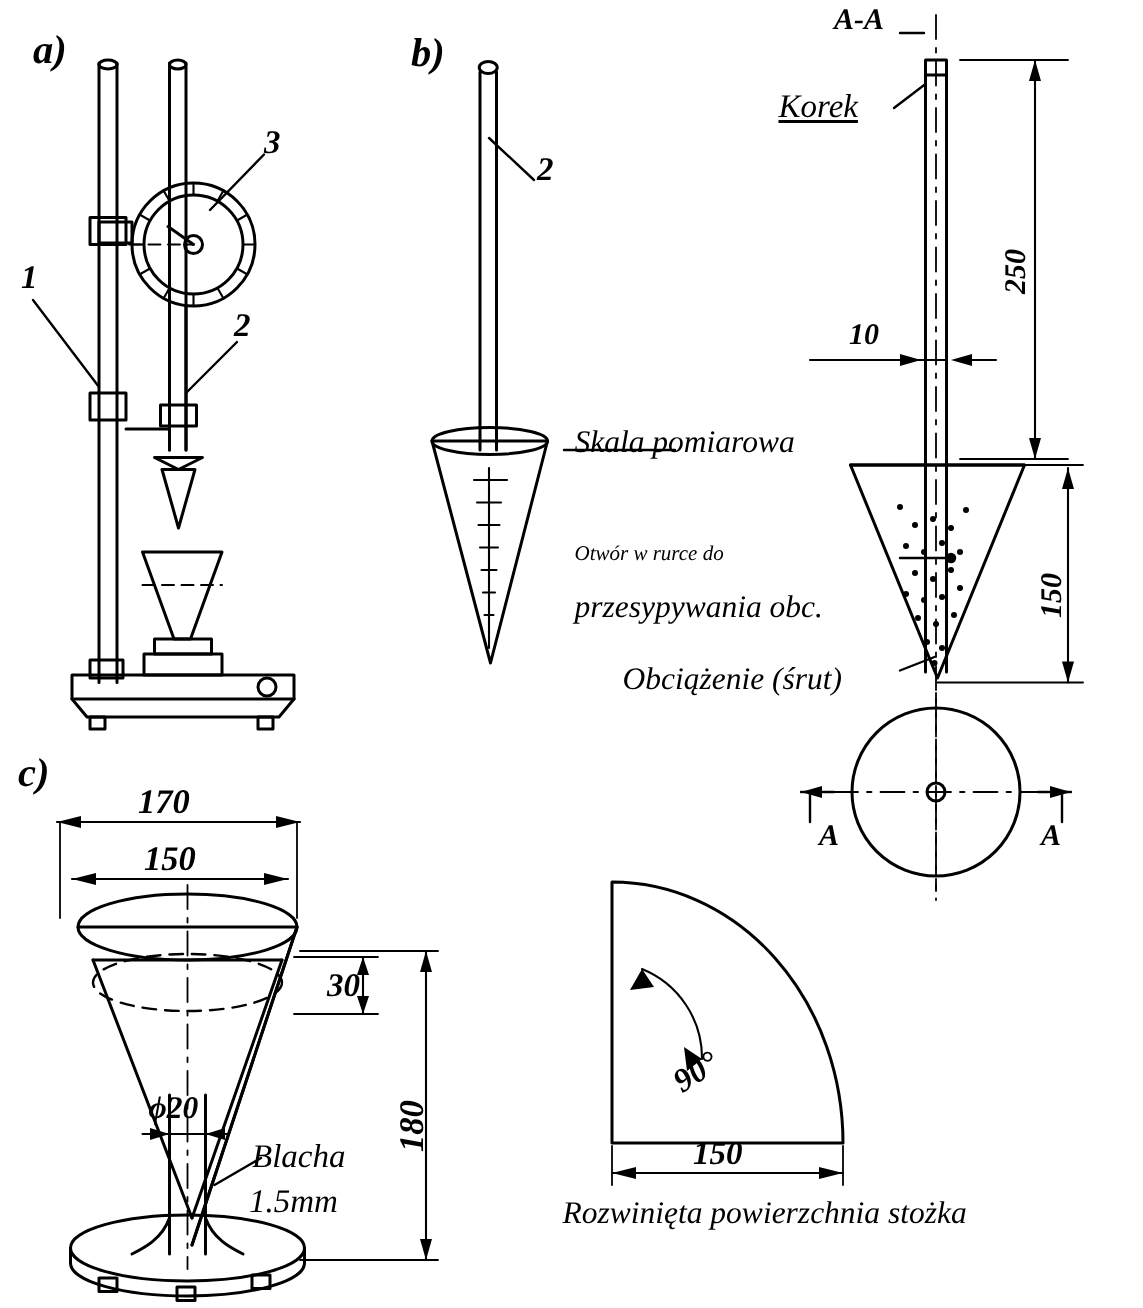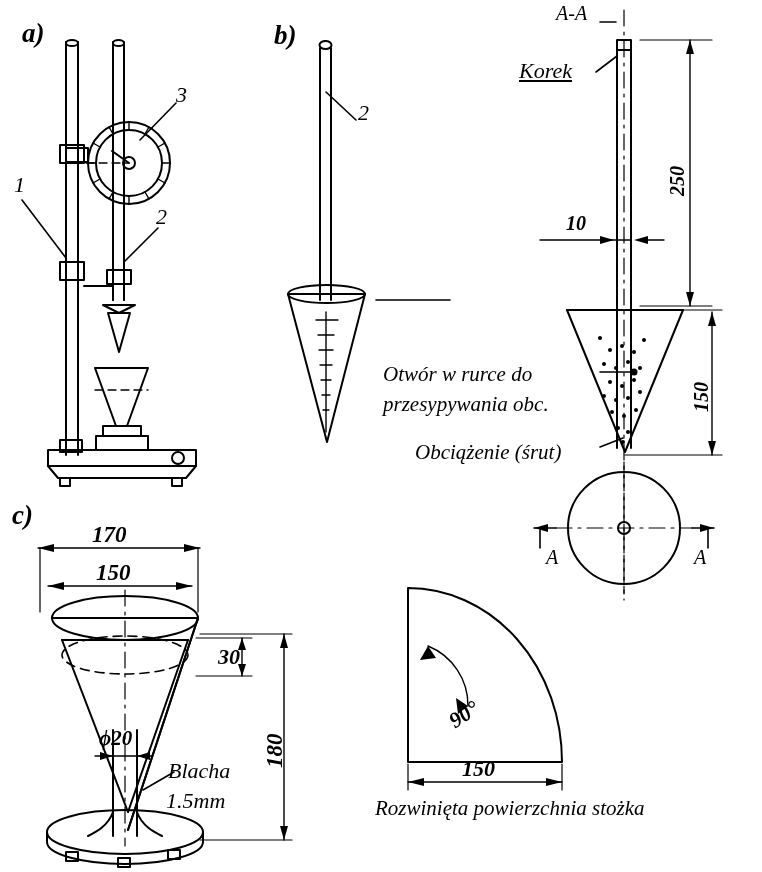--- a/index.html
+++ b/index.html
@@ -8,7 +8,7 @@
   #sheet svg{position:absolute;left:0;top:0;}
   .lbl{position:absolute;font-style:italic;color:#000;white-space:nowrap;}
   .panel{font-size:27px;font-style:italic;font-weight:bold;}
-  .num{font-size:22px;font-style:italic;font-weight:normal;}
+  .num{font-size:22px;font-style:italic;font-weight:bold;}
   .dim{font-size:20px;font-style:italic;font-weight:bold;}
   .txt{font-size:19px;font-style:italic;}
   .rot90{transform:rotate(-90deg);transform-origin:left top;}

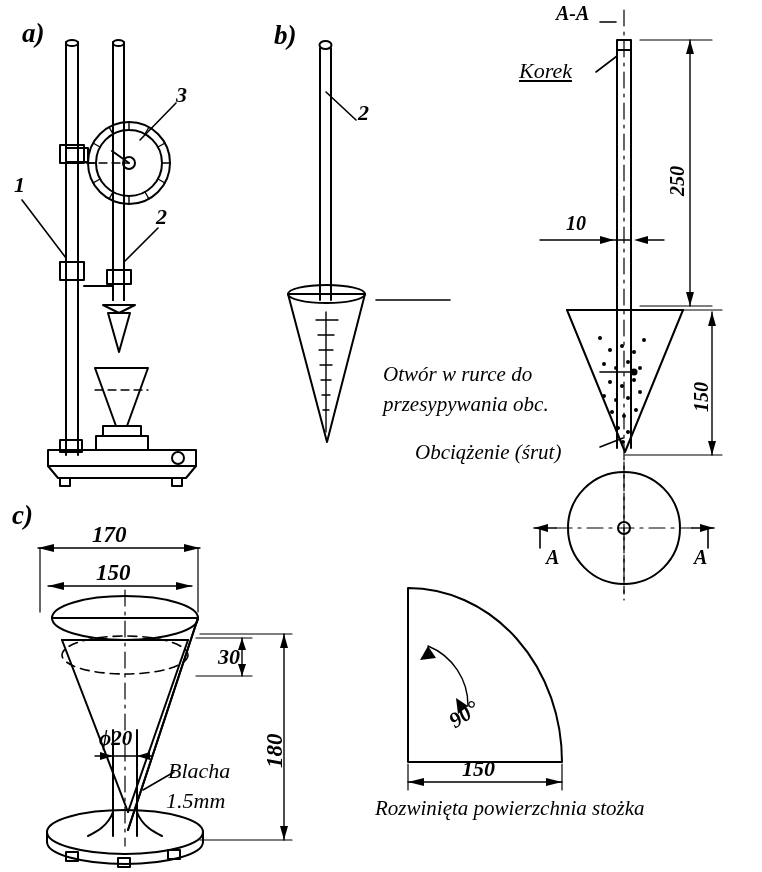--- a/index.html
+++ b/index.html
@@ -270,6 +270,7 @@
   <div class="lbl num" style="left:694px;top:546px;font-size:20px;">A</div>
 
   <div class="lbl txt" style="left:519px;top:58px;font-size:22px;text-decoration:underline;">Korek</div>
+  <div class="lbl txt" style="left:383px;top:282px;font-size:21px;">Skala pomiarowa</div>
   <div class="lbl txt" style="left:383px;top:362px;font-size:21px;">Otwór w rurce do</div>
   <div class="lbl txt" style="left:383px;top:392px;font-size:21px;">przesypywania obc.</div>
   <div class="lbl txt" style="left:383px;top:440px;font-size:21px;margin-left:32px;">Obciążenie (śrut)</div>

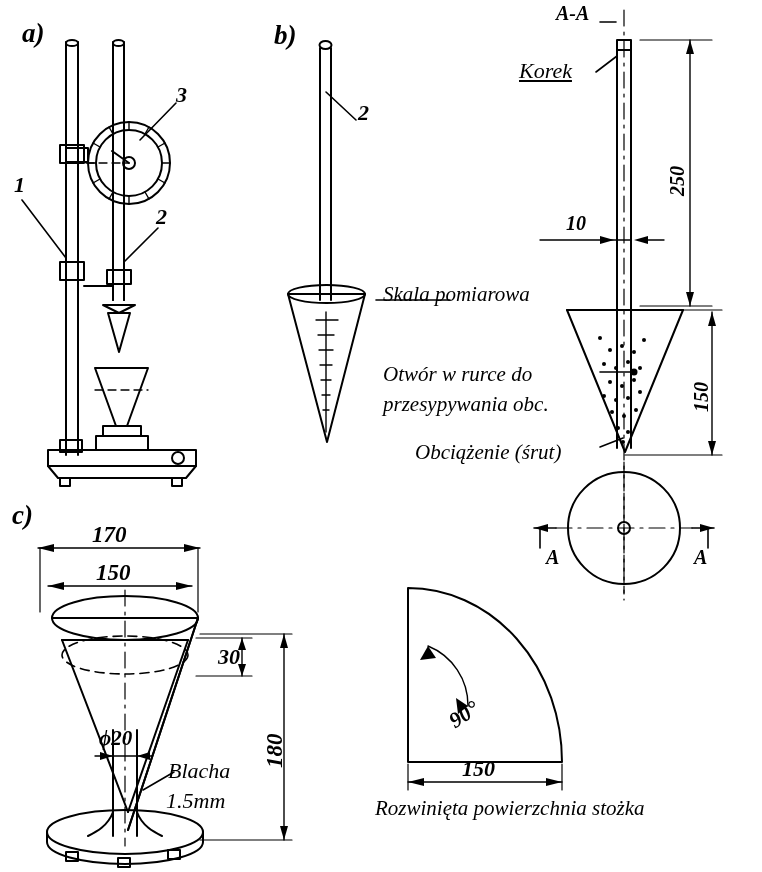--- a/index.html
+++ b/index.html
@@ -271,7 +271,7 @@
 
   <div class="lbl txt" style="left:519px;top:58px;font-size:22px;text-decoration:underline;">Korek</div>
   <div class="lbl txt" style="left:383px;top:282px;font-size:21px;">Skala pomiarowa</div>
-  <div class="lbl txt" style="left:383px;top:362px;font-size:21px;">Otwór w rurce do</div>
+  <div class="lbl txt" style="left:383px;top:362px;font-size:14px;">Otwór w rurce do</div>
   <div class="lbl txt" style="left:383px;top:392px;font-size:21px;">przesypywania obc.</div>
   <div class="lbl txt" style="left:383px;top:440px;font-size:21px;margin-left:32px;">Obciążenie (śrut)</div>
 

